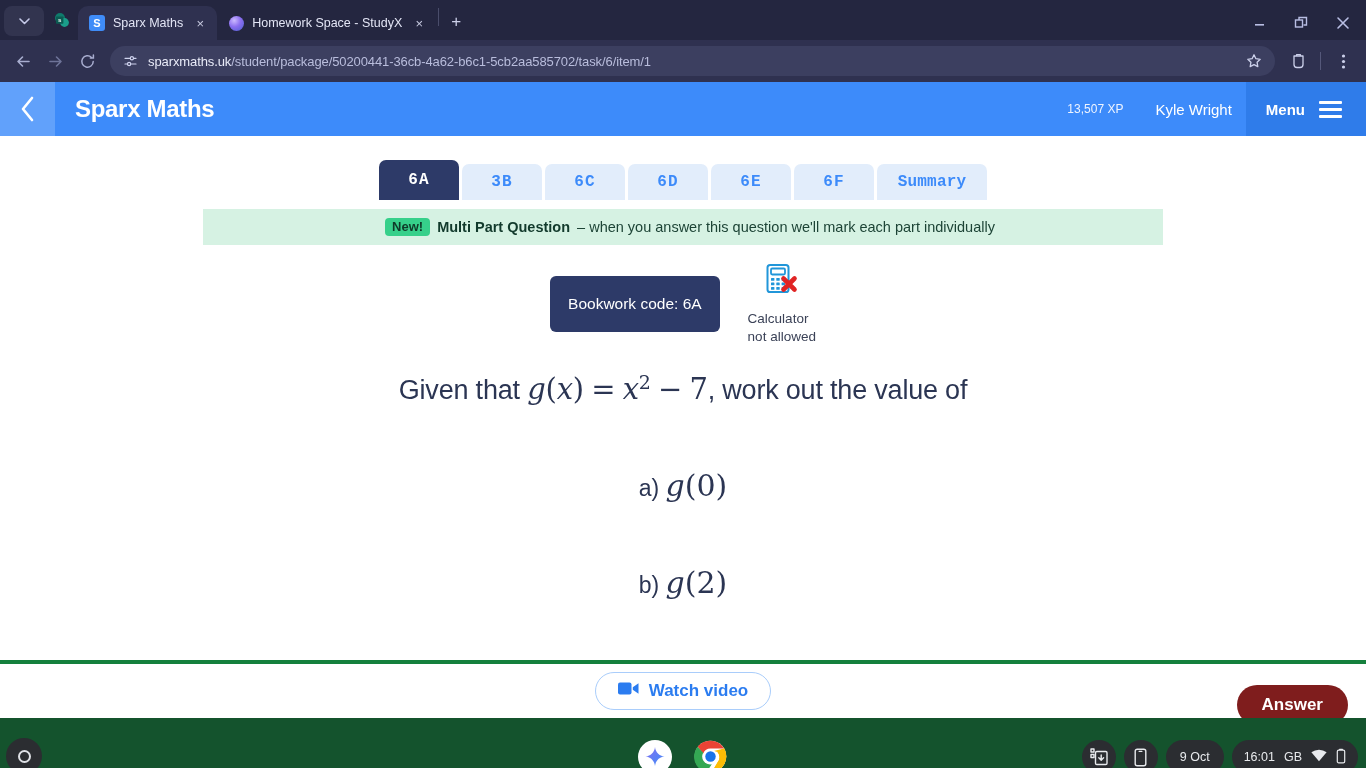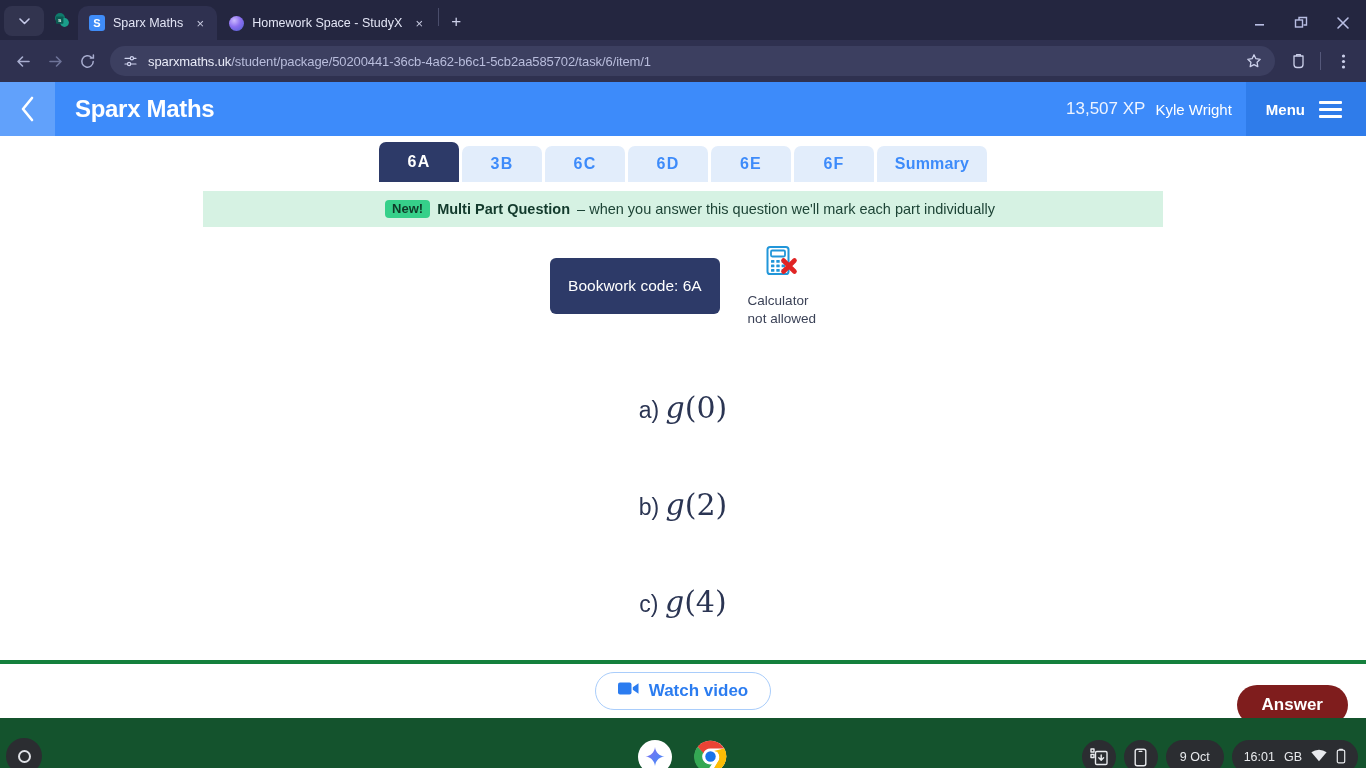--- a/index.html
+++ b/index.html
@@ -168,7 +168,7 @@
   .sparx-right {
     margin-left: auto; display: flex; align-items: center; height: 54px;
   }
-  .sparx-xp { font-size: 17px; color: #eef4ff; margin-right: 10px; }
+  .sparx-xp { font-size: 12px; color: #eef4ff; margin-right: 32px; }
   .sparx-user { font-size: 15px; color: #ffffff; margin-right: 14px; }
   .sparx-menu {
     background: #2f7cea; height: 54px;

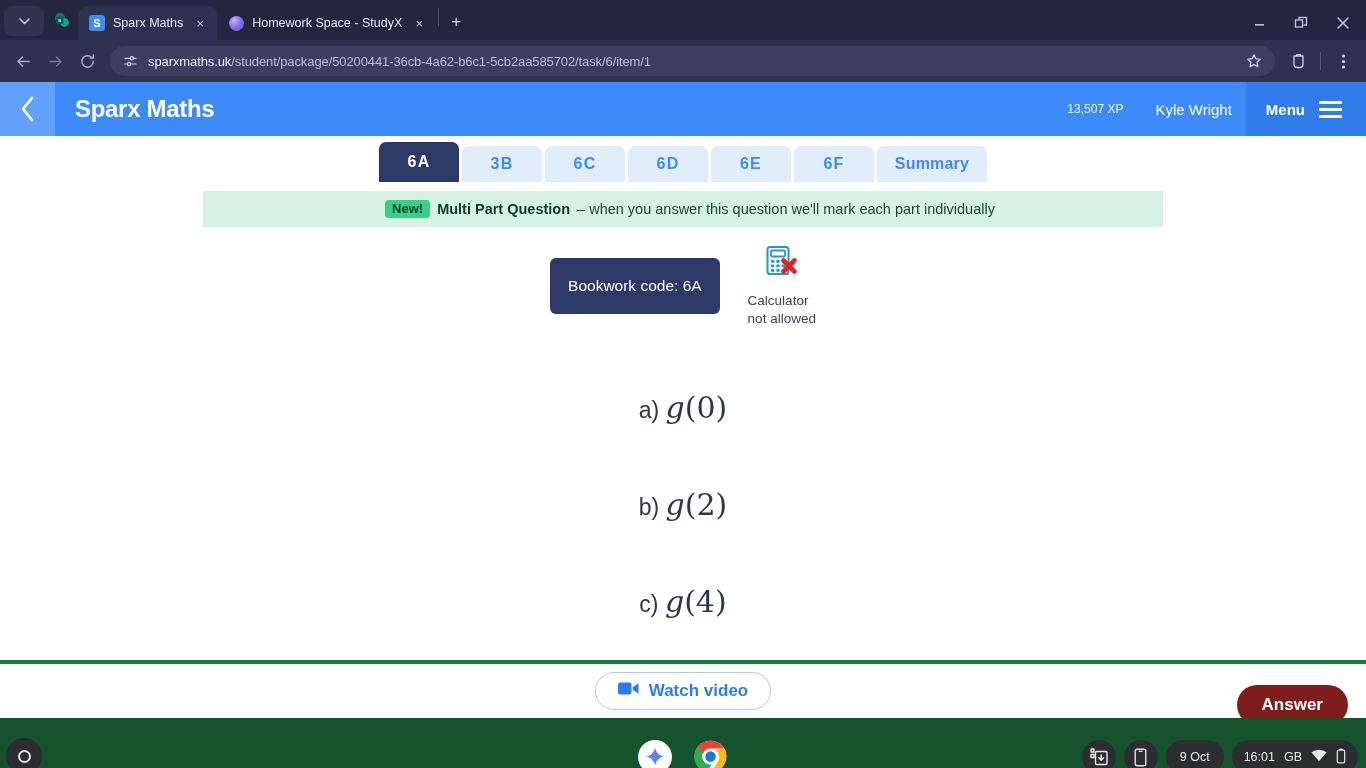--- a/index.html
+++ b/index.html
@@ -184,7 +184,8 @@
     display: flex; justify-content: center;
     align-items: flex-end;
     gap: 3px;
-    padding-top: 6px;
+    padding-top: 24px;
+    font-family: Liberation Mono, monospace;
   }
   .qtab {
     height: 36px; min-width: 80px;

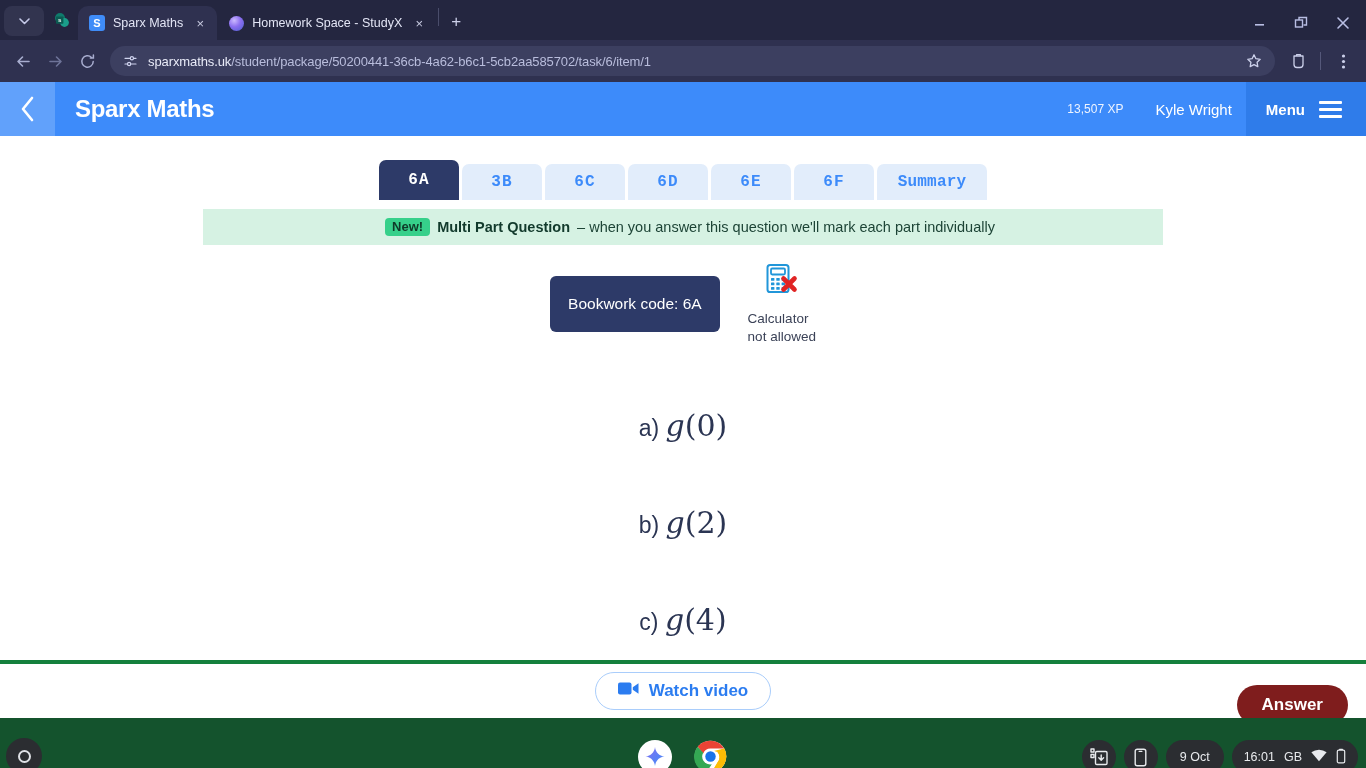--- a/index.html
+++ b/index.html
@@ -523,6 +523,9 @@
       </div>
     </div>
 
+    <div class="qtext">
+      <span>Given that </span><span class="mathi">g</span><span class="mathr">(</span><span class="mathi">x</span><span class="mathr">)</span>&nbsp;<span class="mathr">=</span>&nbsp;<span class="mathi">x</span><span class="sup">2</span>&nbsp;<span class="mathr">−</span>&nbsp;<span class="mathr">7</span><span>, work out the value of</span>
+    </div>
 
     <div class="part">
       <span>a)</span>&nbsp;<span class="mathi">g</span><span class="mathr">(</span><span class="mathr">0</span><span class="mathr">)</span>

